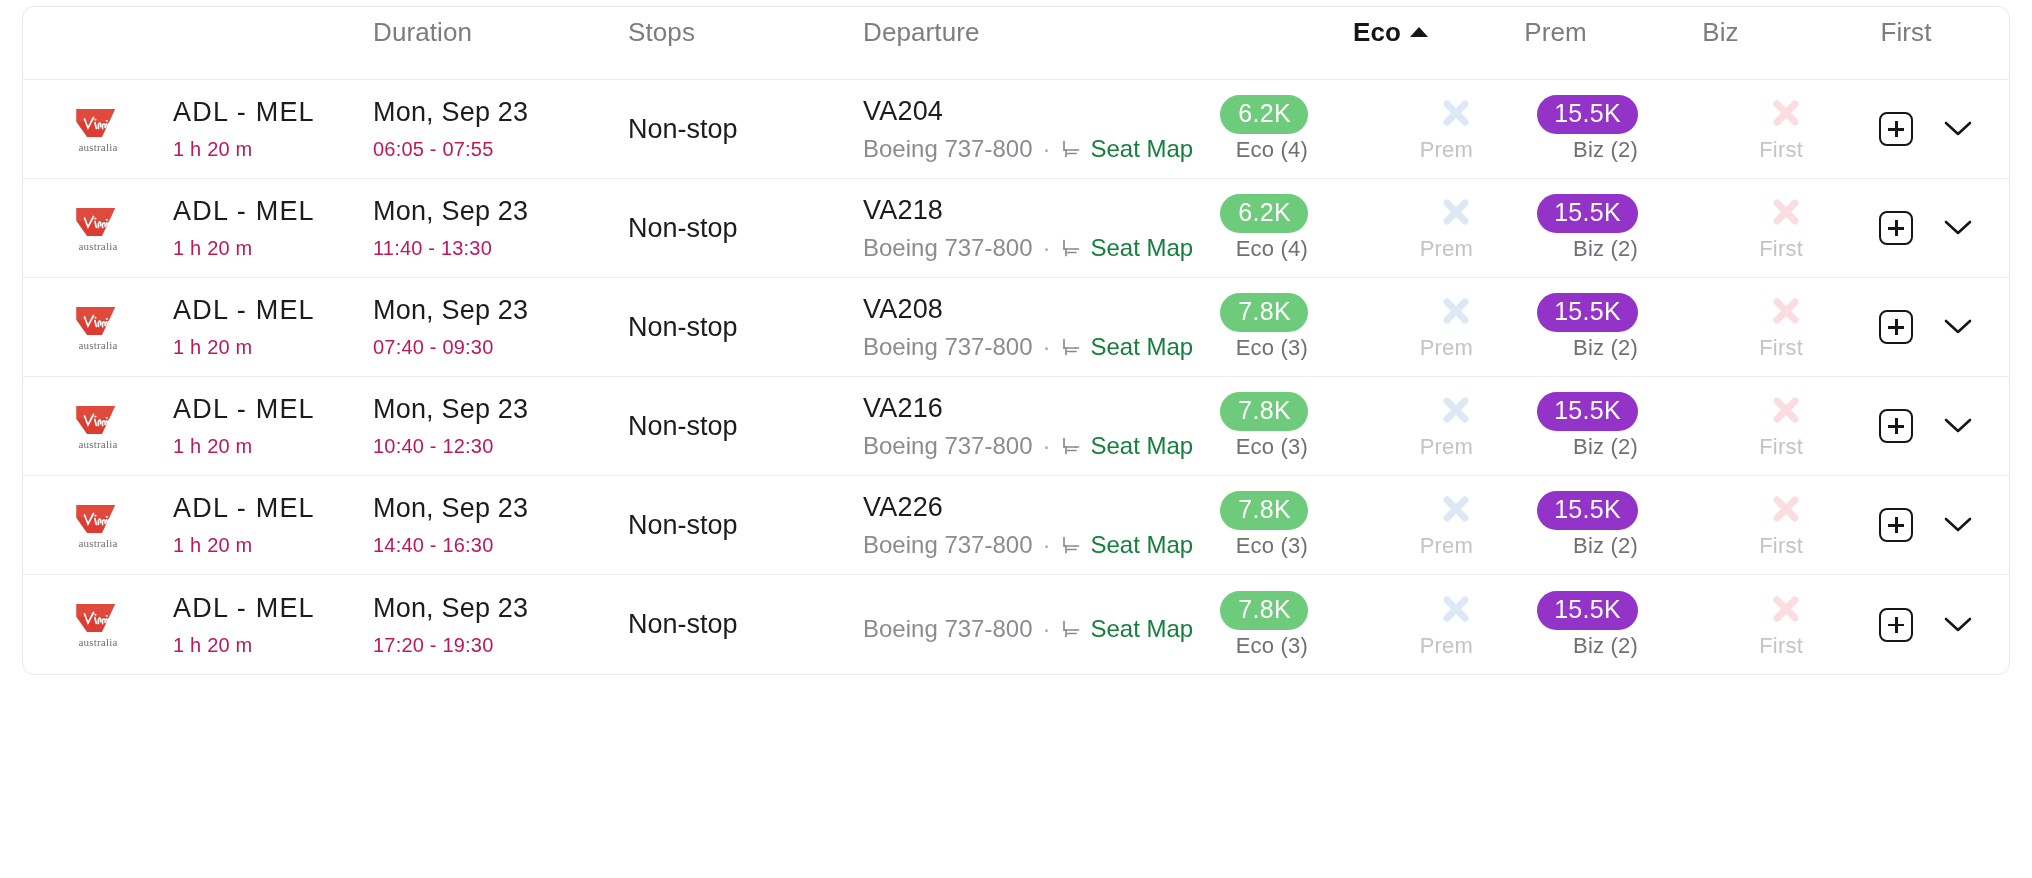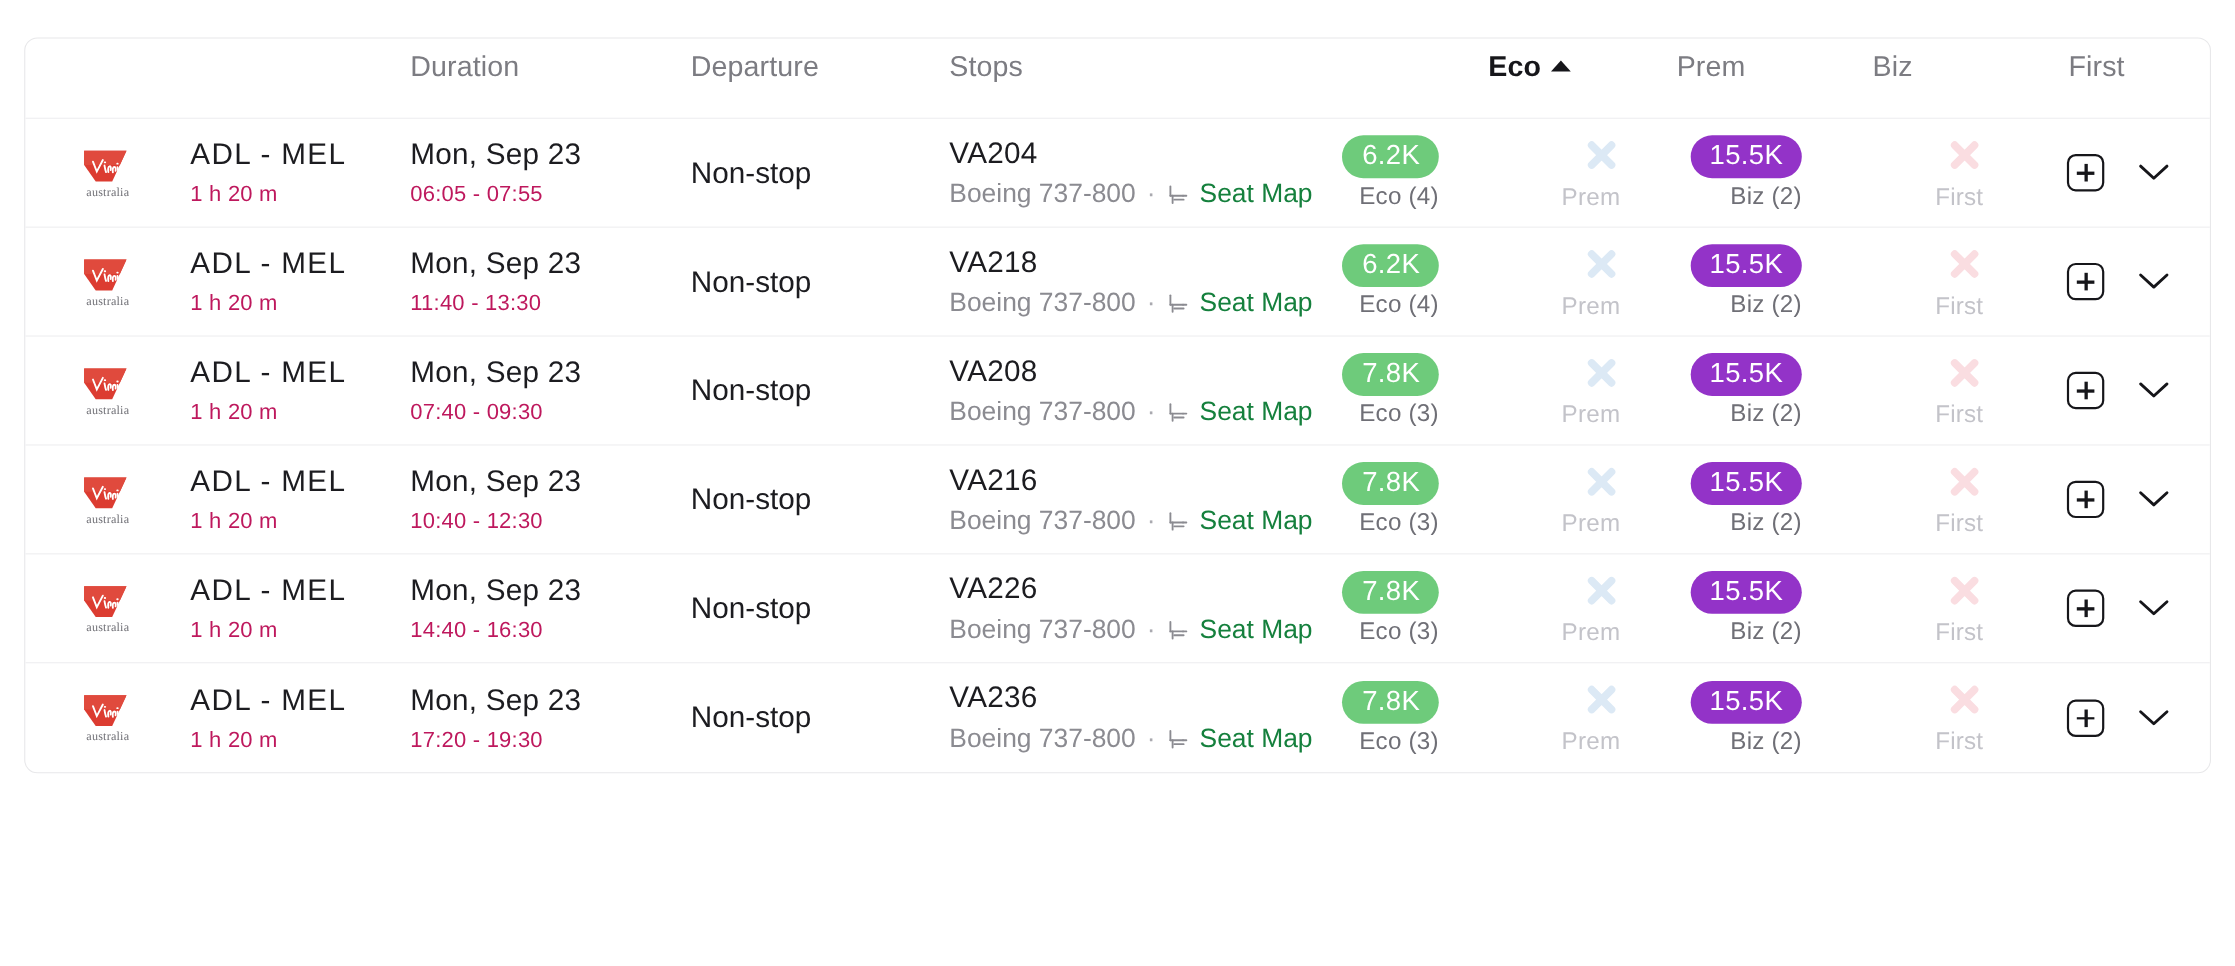--- a/index.html
+++ b/index.html
@@ -13,7 +13,7 @@
   .page {
     width: 2032px;
     height: 764px;
-    padding: 34px 22px 0 22px;
+    padding: 6px 22px 0 22px;
     background: #ffffff;
   }
   .results-card {

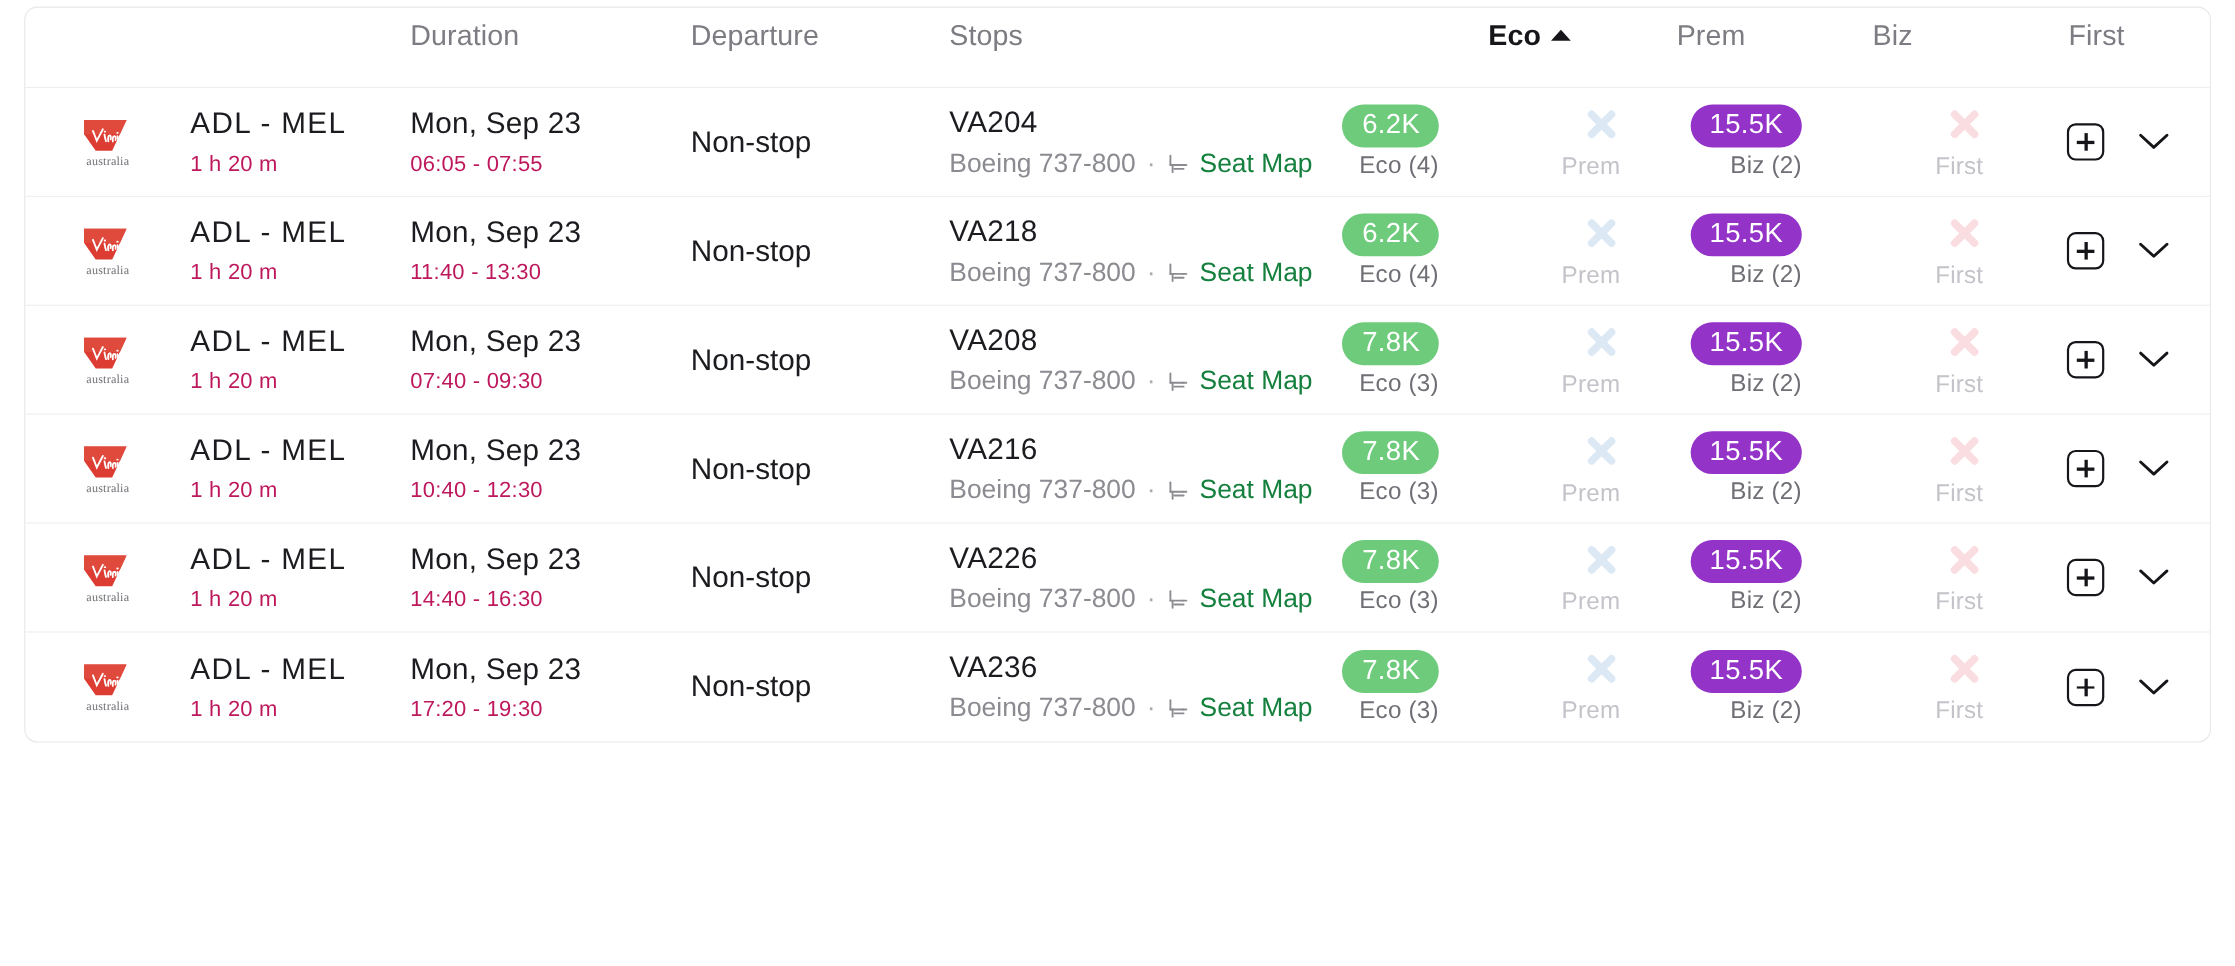--- a/index.html
+++ b/index.html
@@ -185,8 +185,8 @@
       <div></div>
       <div></div>
       <div class="col-head">Duration</div>
+      <div class="col-head">Stops</div>
       <div class="col-head">Departure</div>
-      <div class="col-head">Stops</div>
       <div></div>
       <div class="col-head active center">
         <span>Eco</span><span class="sort-caret"></span>

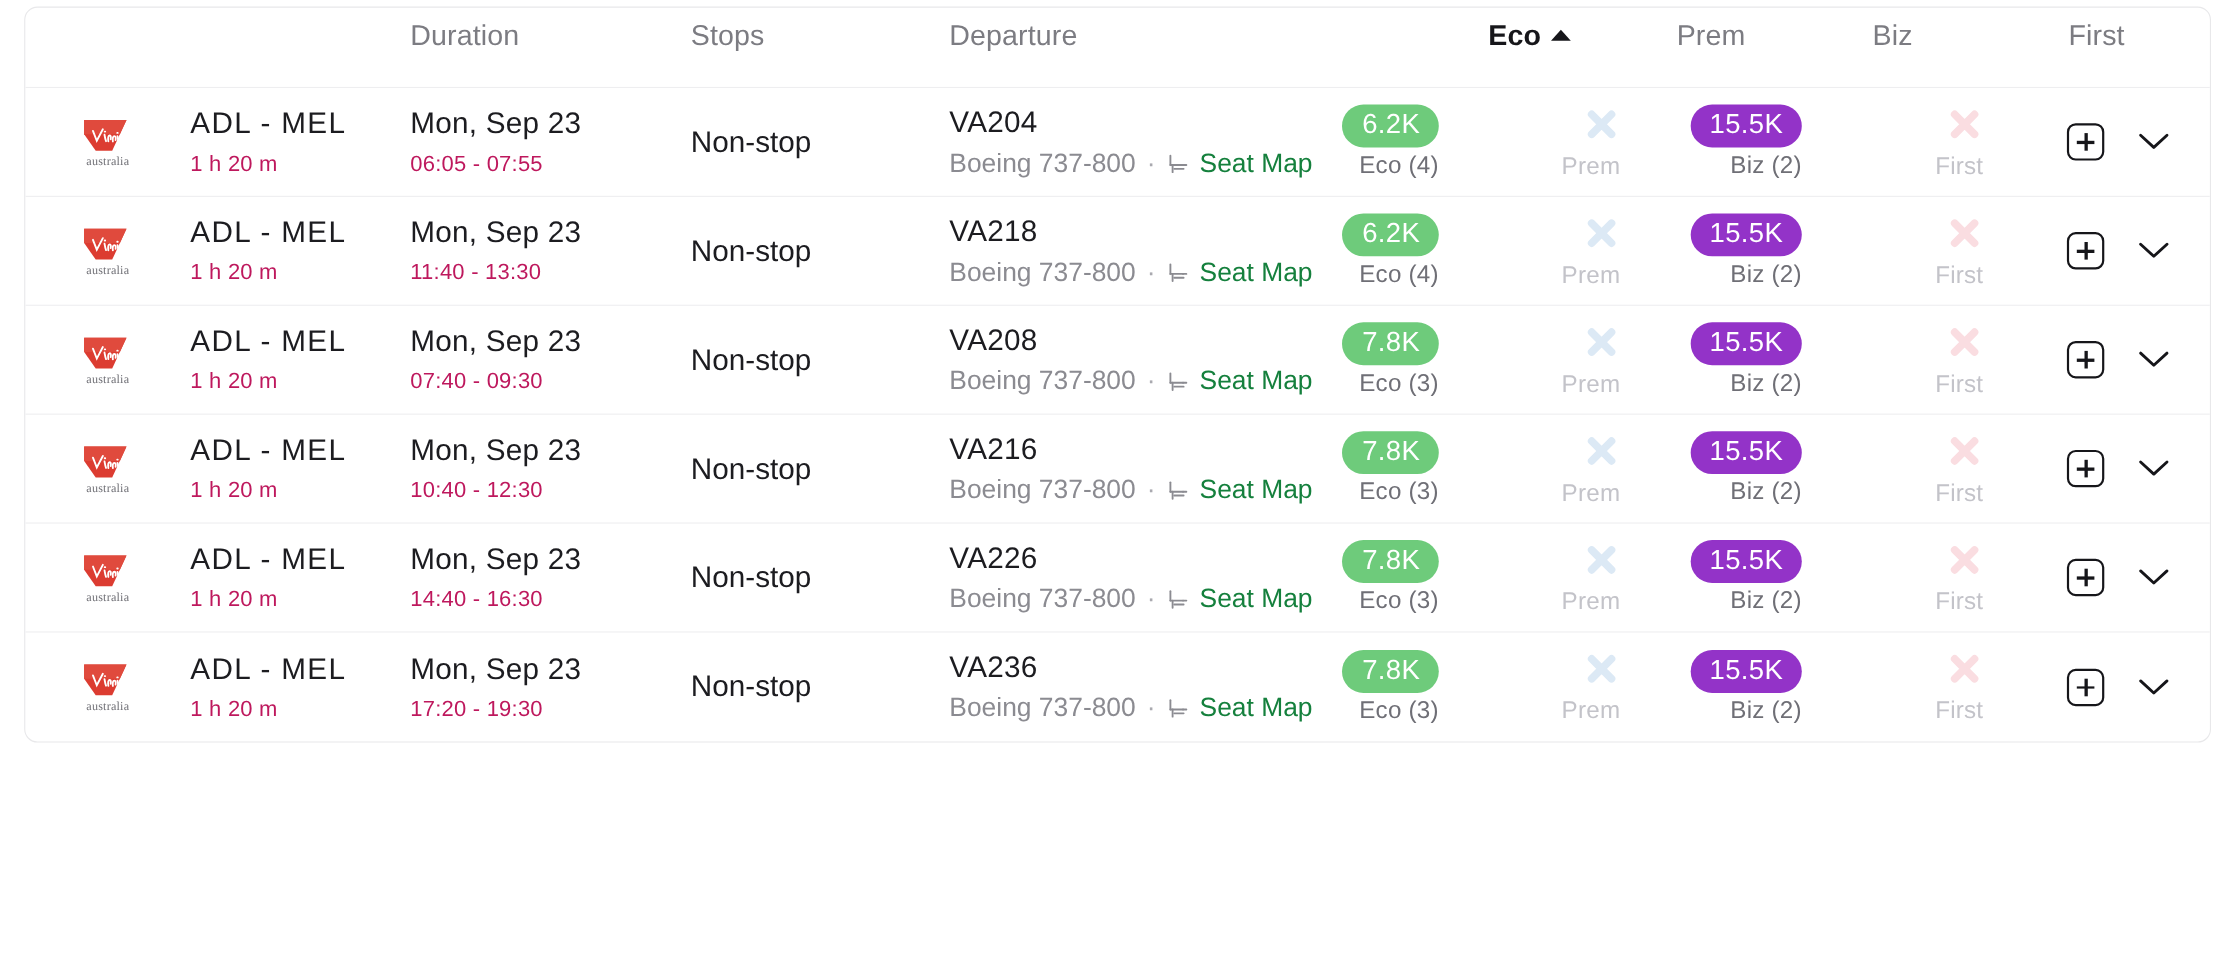--- a/index.html
+++ b/index.html
@@ -698,7 +698,6 @@
         <div class="stops-cell">Non-stop</div>
 
         <div>
-          <div class="cell-main">VA236</div>
           <div class="flight-sub">
             <span>Boeing 737-800</span>
             <span class="dot-sep">·</span>

